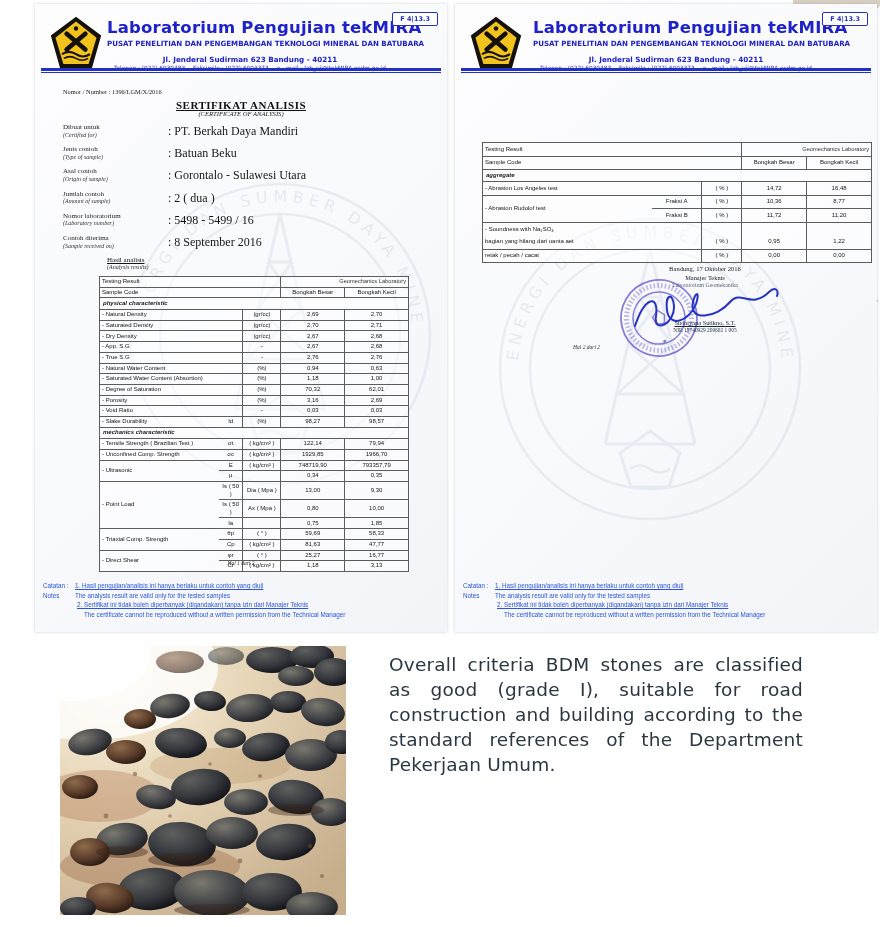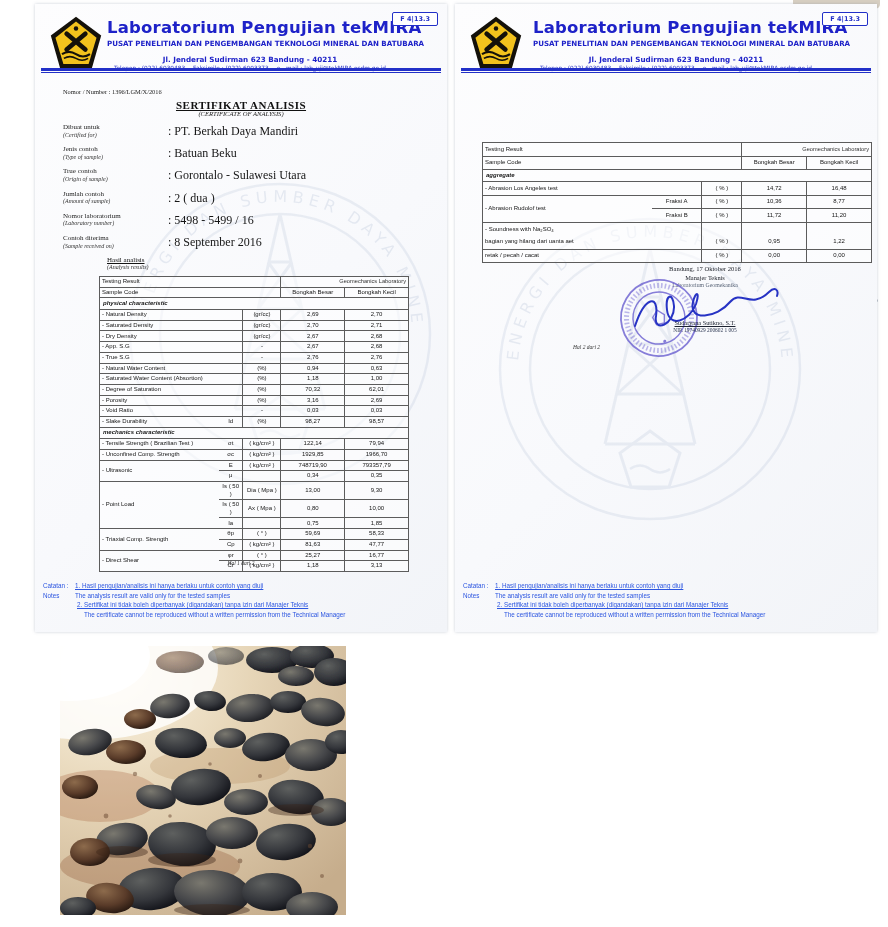--- a/index.html
+++ b/index.html
@@ -162,7 +162,7 @@
         <div class="fval">:  Batuan Beku</div>
       </div>
       <div class="frow">
-        <div class="flab">True contoh</div>
+        <div class="flab">Asal contoh</div>
         <div class="fsub">(Origin of sample)</div>
         <div class="fval">:  Gorontalo - Sulawesi Utara</div>
       </div>

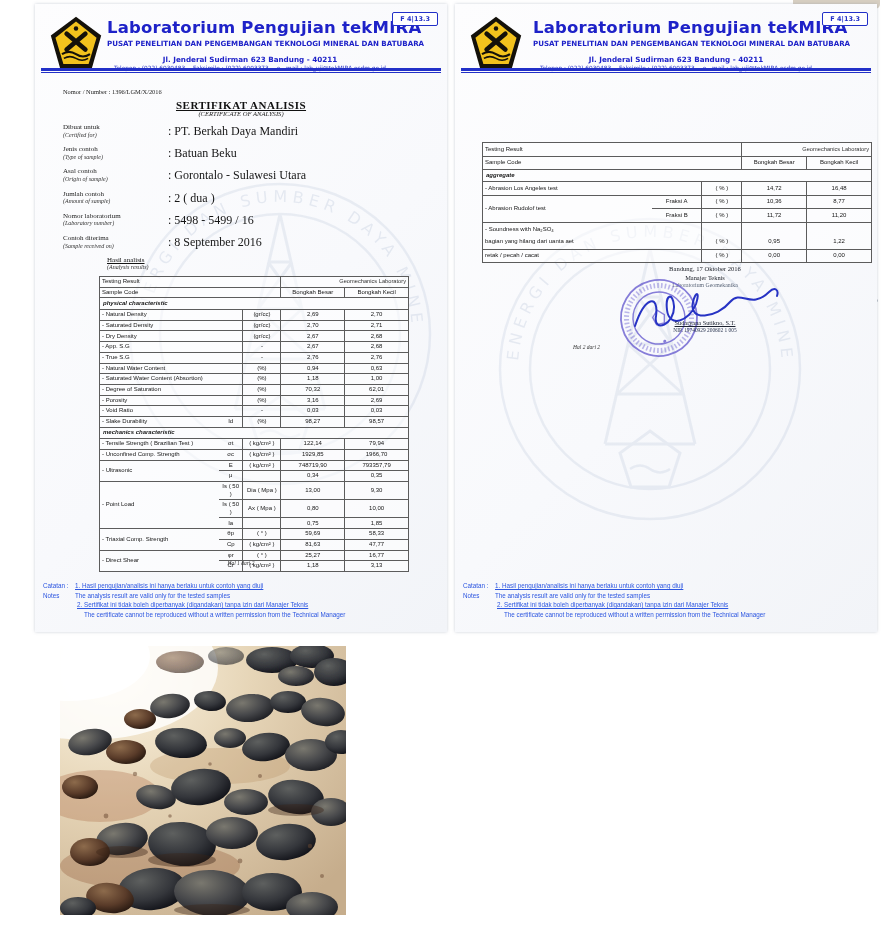--- a/index.html
+++ b/index.html
@@ -614,6 +614,7 @@
     </svg>
   </div>
 
+  <p class="caption">Overall criteria BDM stones are classified as good (grade I), suitable for road construction and building according to the standard references of the Department Pekerjaan Umum.</p>
 
 </div>
 

